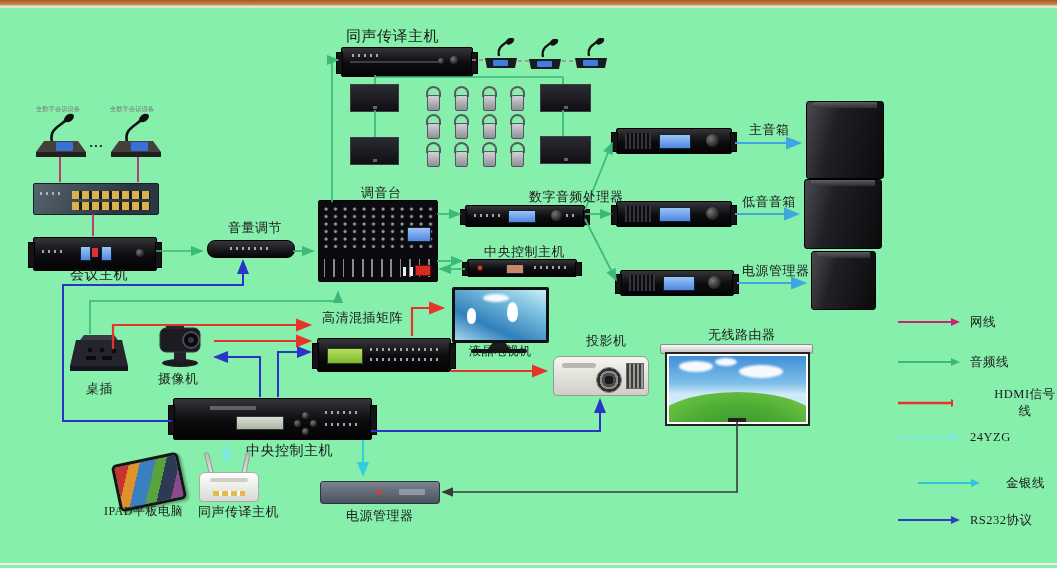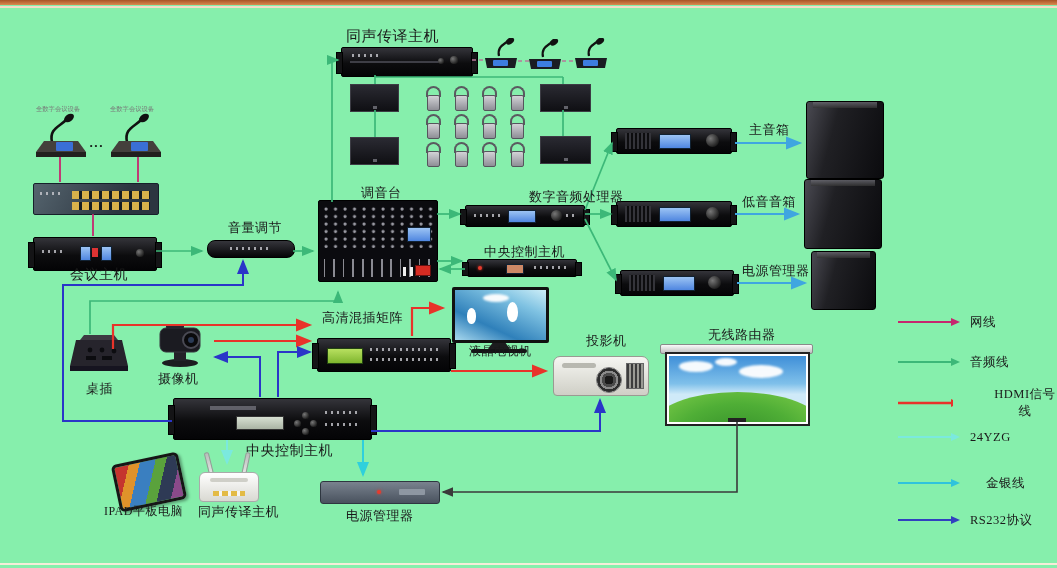--- a/index.html
+++ b/index.html
@@ -459,7 +459,7 @@
         </svg>
       <span class="txt">24YZG</span>
     </div>
-    <div class="legend-row" style="left:896px;top:473px;gap:24px;">
+    <div class="legend-row" style="left:916px;top:473px;gap:24px;">
       <svg width="66" height="10">
           <line class="lg-stroke" x1="2" y1="5" x2="55" y2="5" stroke-width="2" stroke="#2fc3dc"></line>
           <polygon class="lg-fill" points="55,1 64,5 55,9" fill="#2fc3dc"></polygon>

